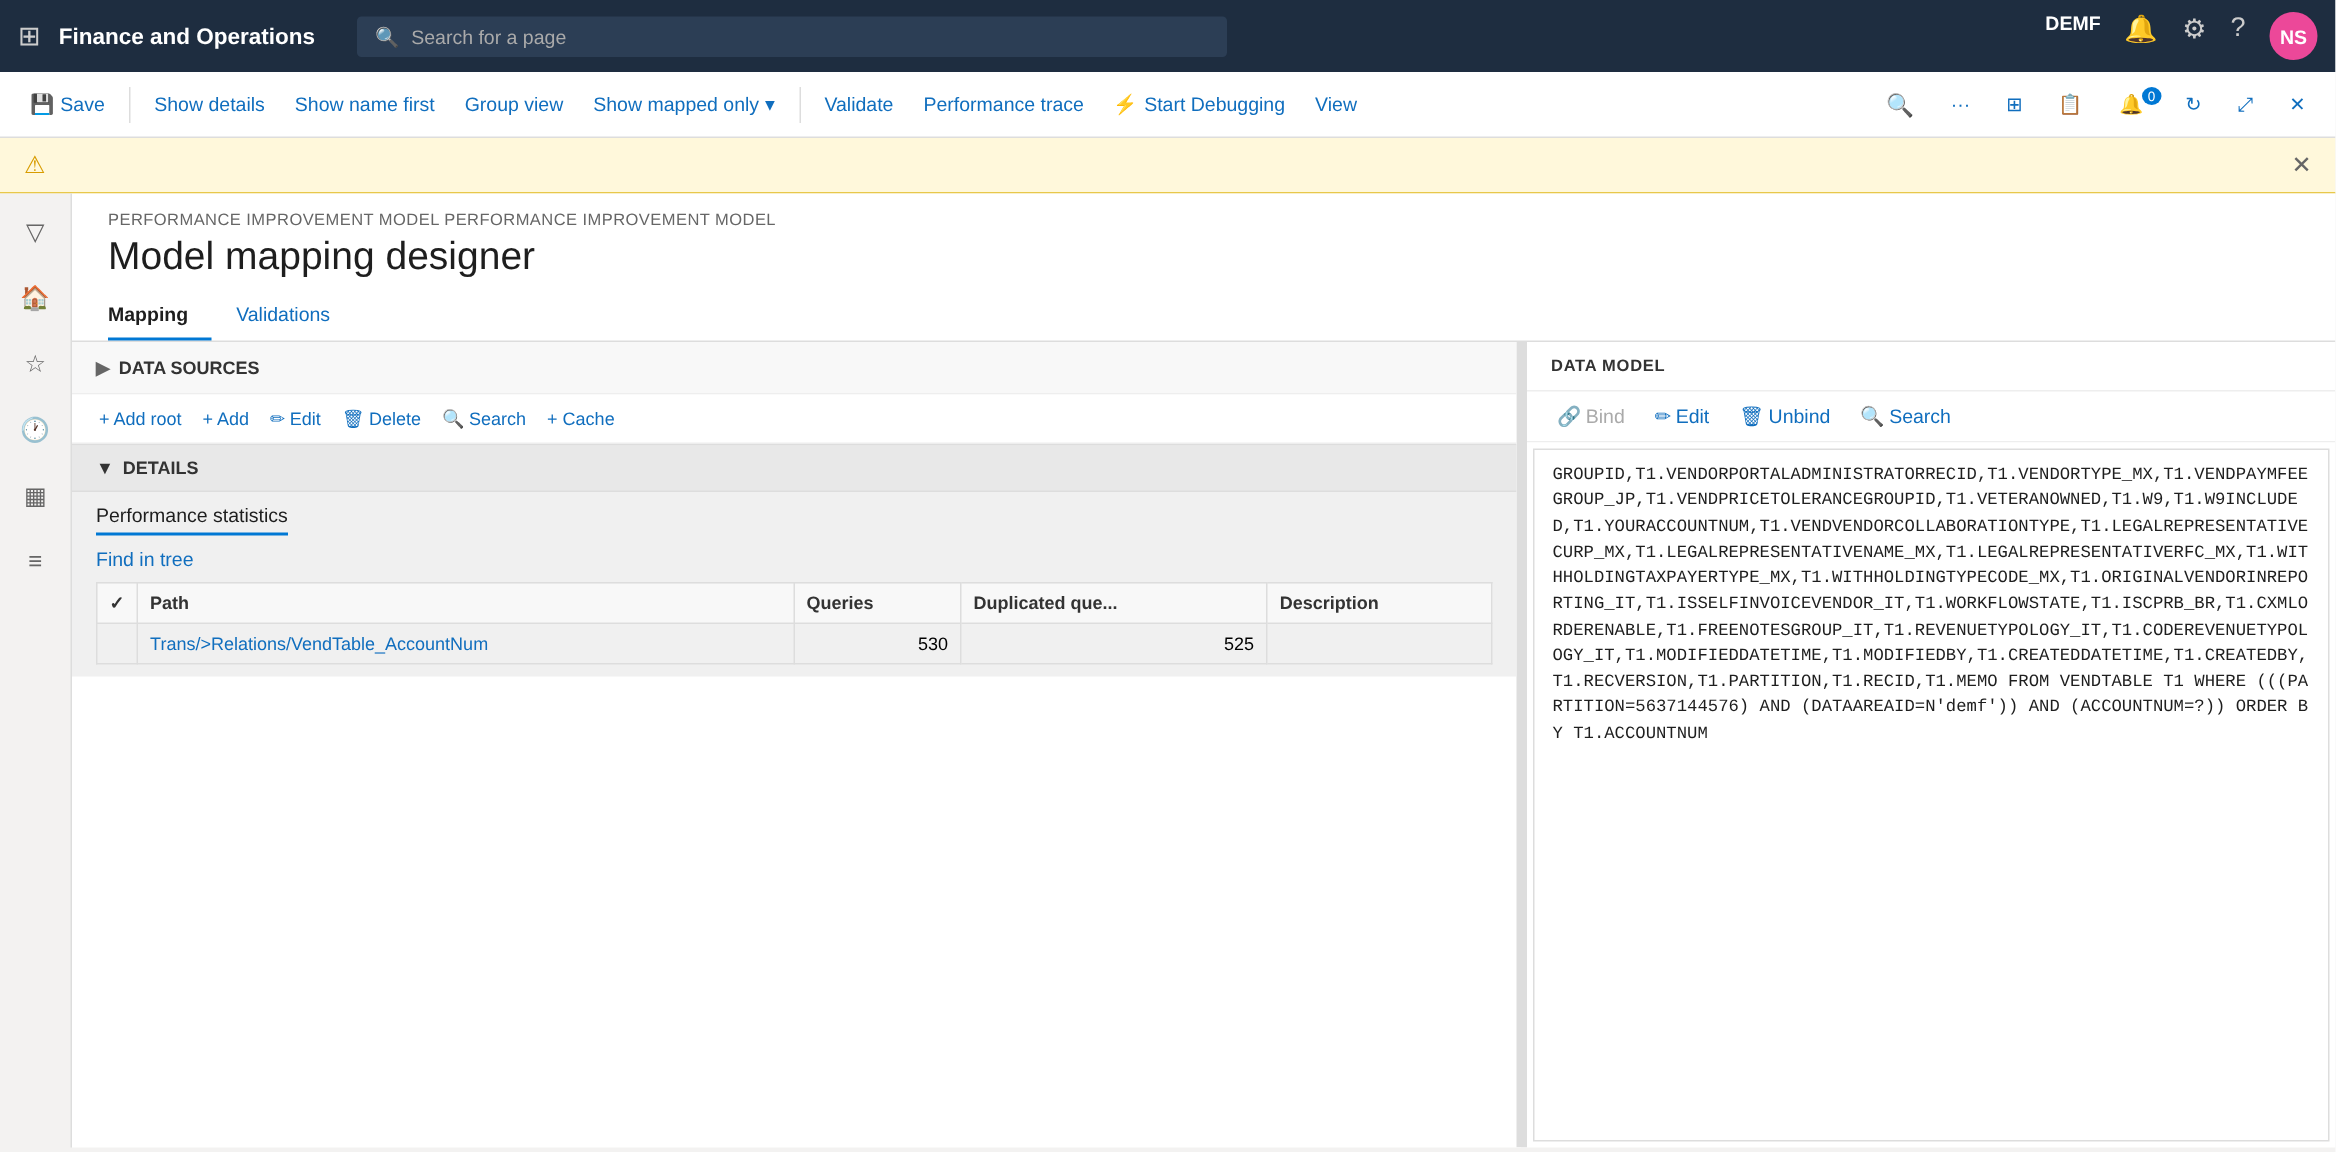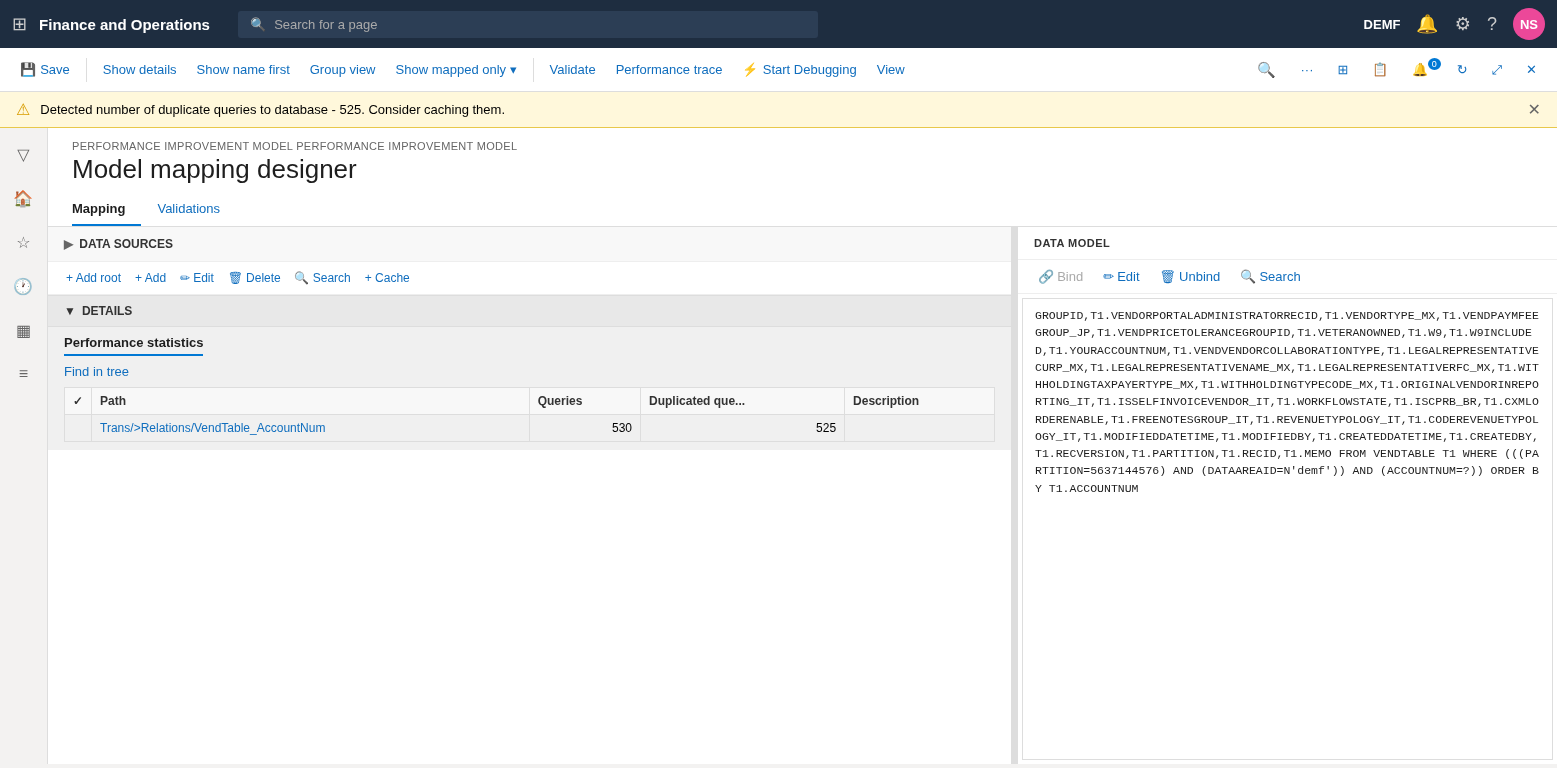--- a/index.html
+++ b/index.html
@@ -33,7 +33,6 @@
     .top-nav-right {
       margin-left: auto;
       display: flex;
-      align-items: center;
       gap: 16px;
       color: white;
     }

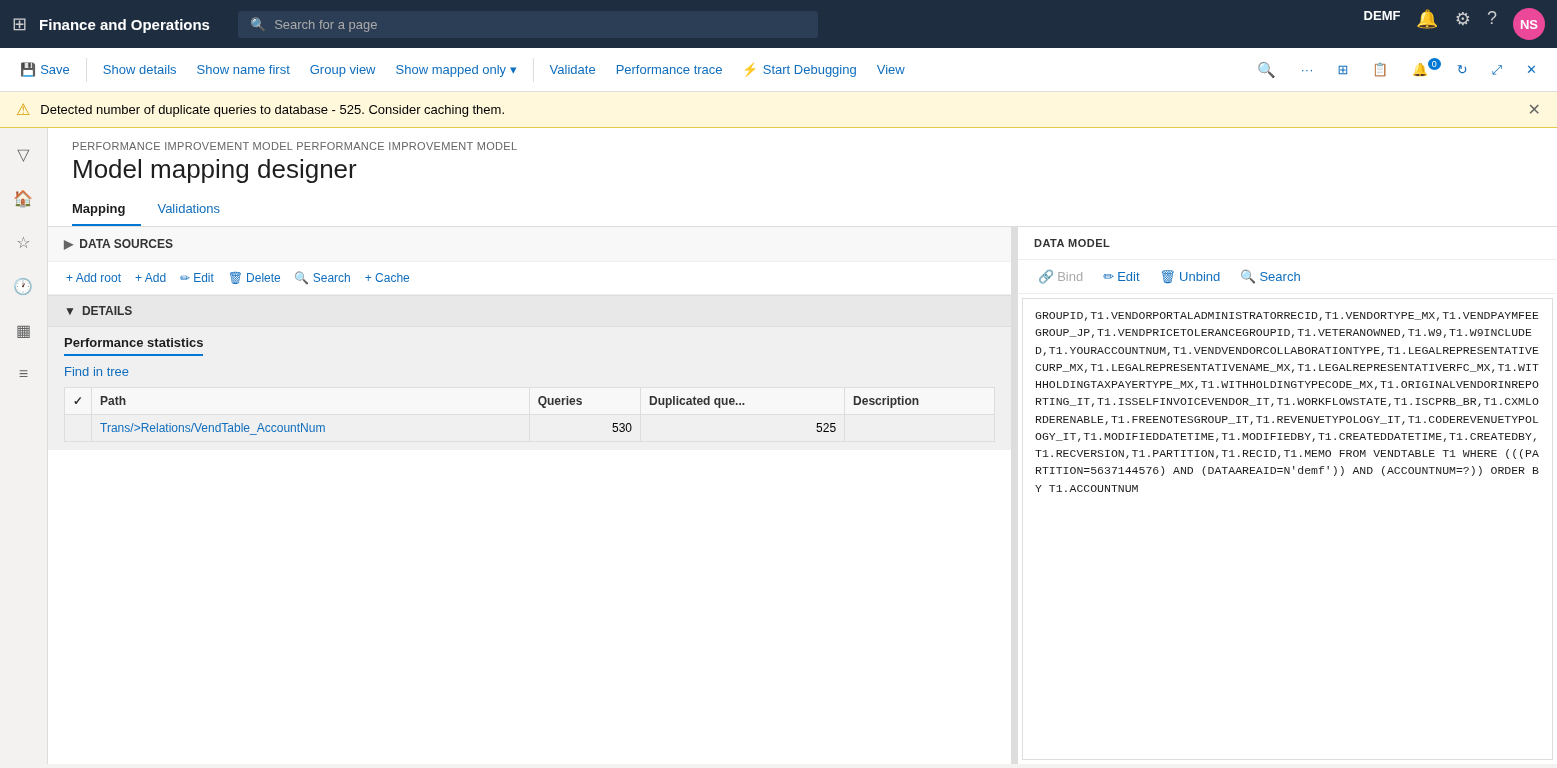--- a/index.html
+++ b/index.html
@@ -409,7 +409,6 @@
 
 <div class="warning-banner">
   <span class="warning-icon">⚠</span>
-  <span>Detected number of duplicate queries to database - 525. Consider caching them.</span>
   <span class="warning-close">✕</span>
 </div>
 

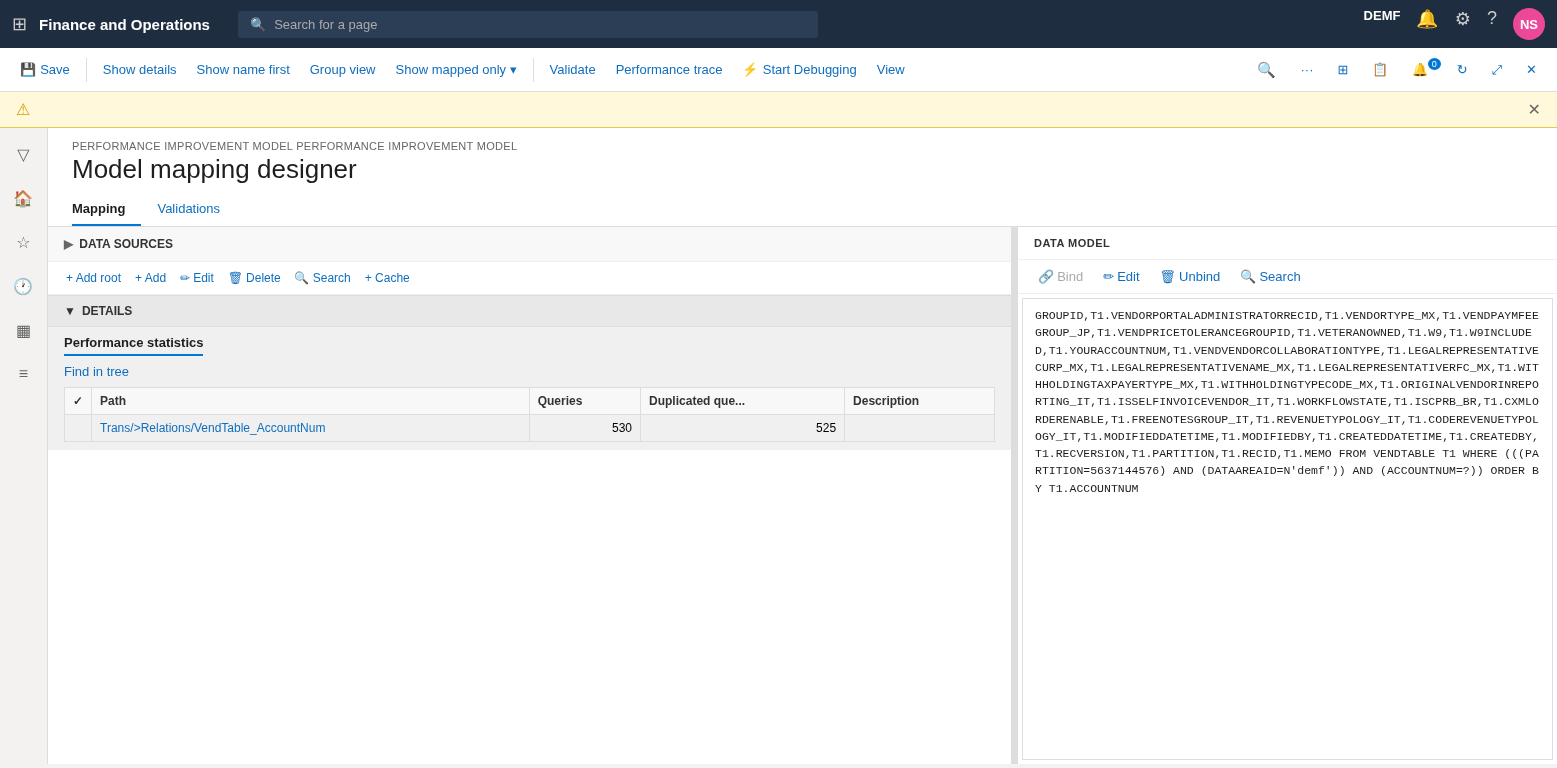--- a/index.html
+++ b/index.html
@@ -469,7 +469,7 @@
           </div>
           
           <div style="padding: 8px 16px 0; display:inline-flex; flex-direction:column;">
-            <span style="font-size:13px;color:#1e1e1e;font-weight:700;padding-bottom:4px;border-bottom:2px solid #0078d4;cursor:pointer;">Performance statistics</span>
+            <span style="font-size:13px;color:#1e1e1e;font-weight:400;padding-bottom:4px;border-bottom:2px solid #0078d4;cursor:pointer;">Performance statistics</span>
           </div>
 
           <div class="find-in-tree">Find in tree</div>

